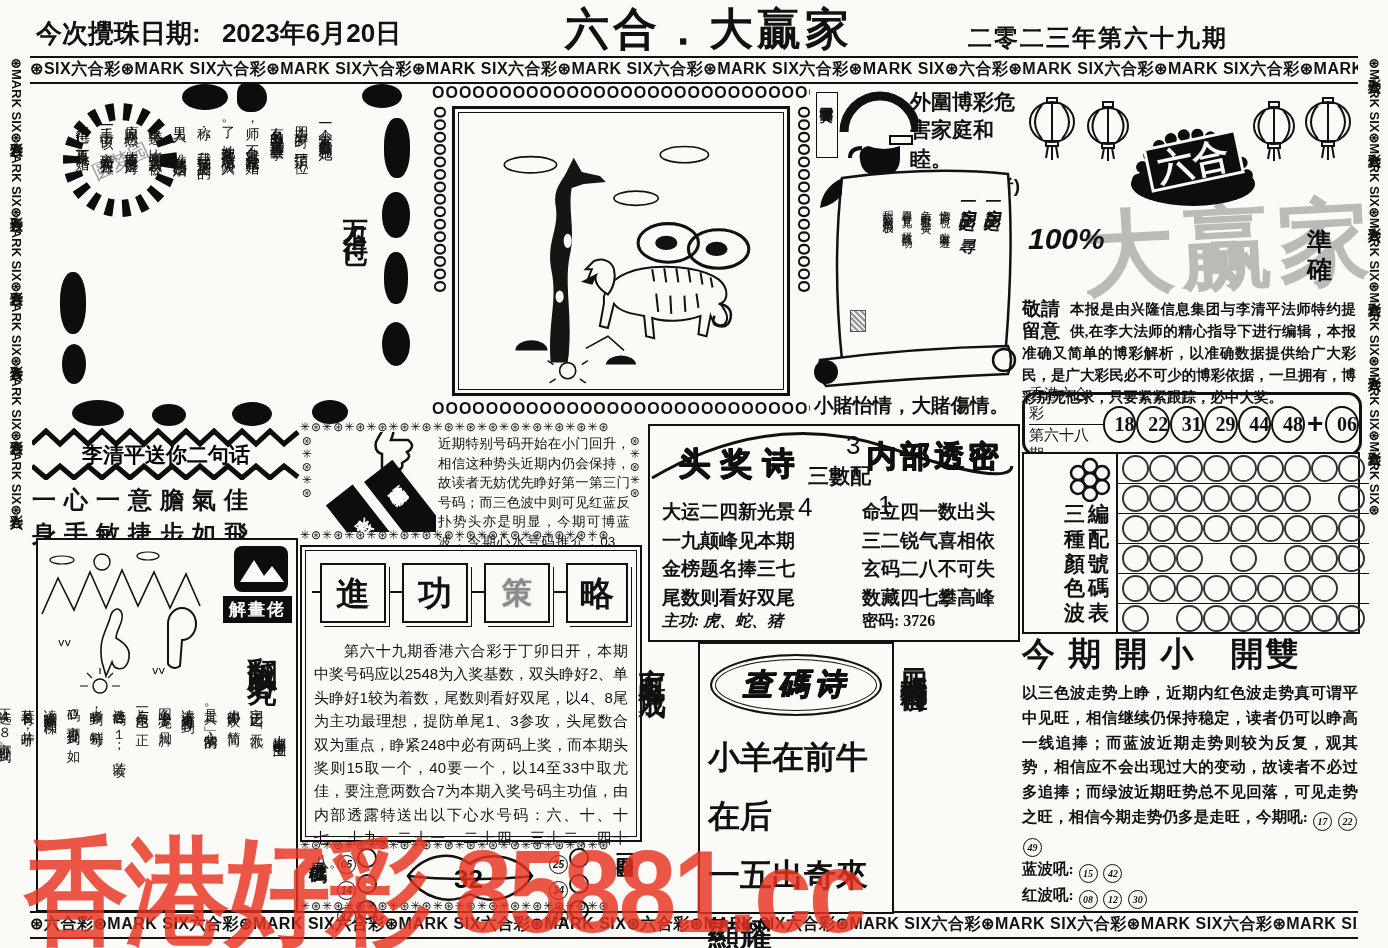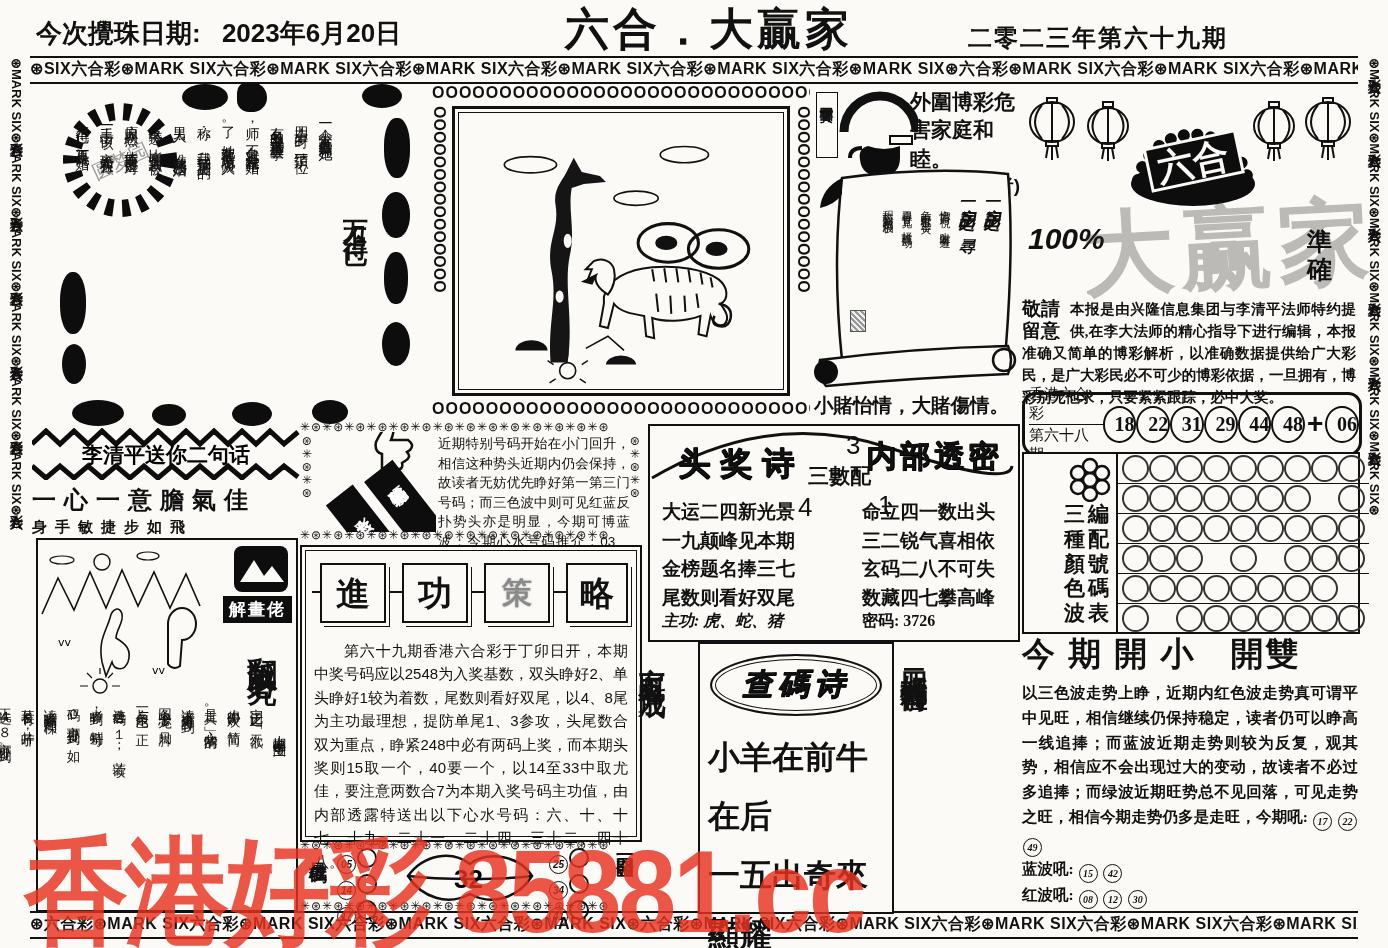--- a/index.html
+++ b/index.html
@@ -94,7 +94,7 @@
       <text x="134" y="34" text-anchor="middle" font-size="21" font-weight="bold" font-family="Liberation Serif,serif">李清平送你二句话</text>
     </svg>
     <div class="brush" style="font-size:24px;letter-spacing:8px;margin-top:4px;">一心一意膽氣佳</div>
-    <div class="brush" style="font-size:15px;letter-spacing:8px;margin-top:2px;">身手敏捷步如飛</div>
+    <div class="brush" style="font-size:24px;letter-spacing:8px;margin-top:2px;">身手敏捷步如飛</div>
   </div>
 
   <div class="abs box" style="left:36px;top:538px;width:258px;height:370px;">

